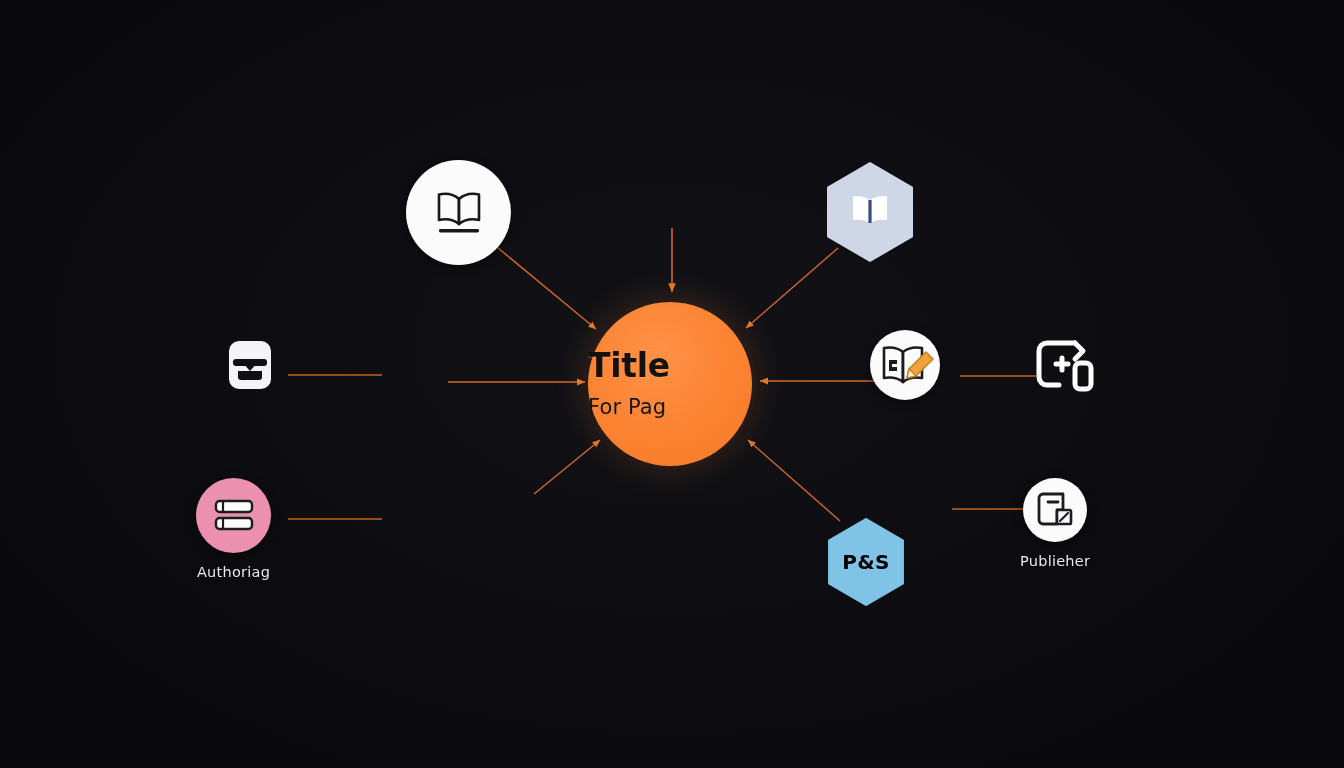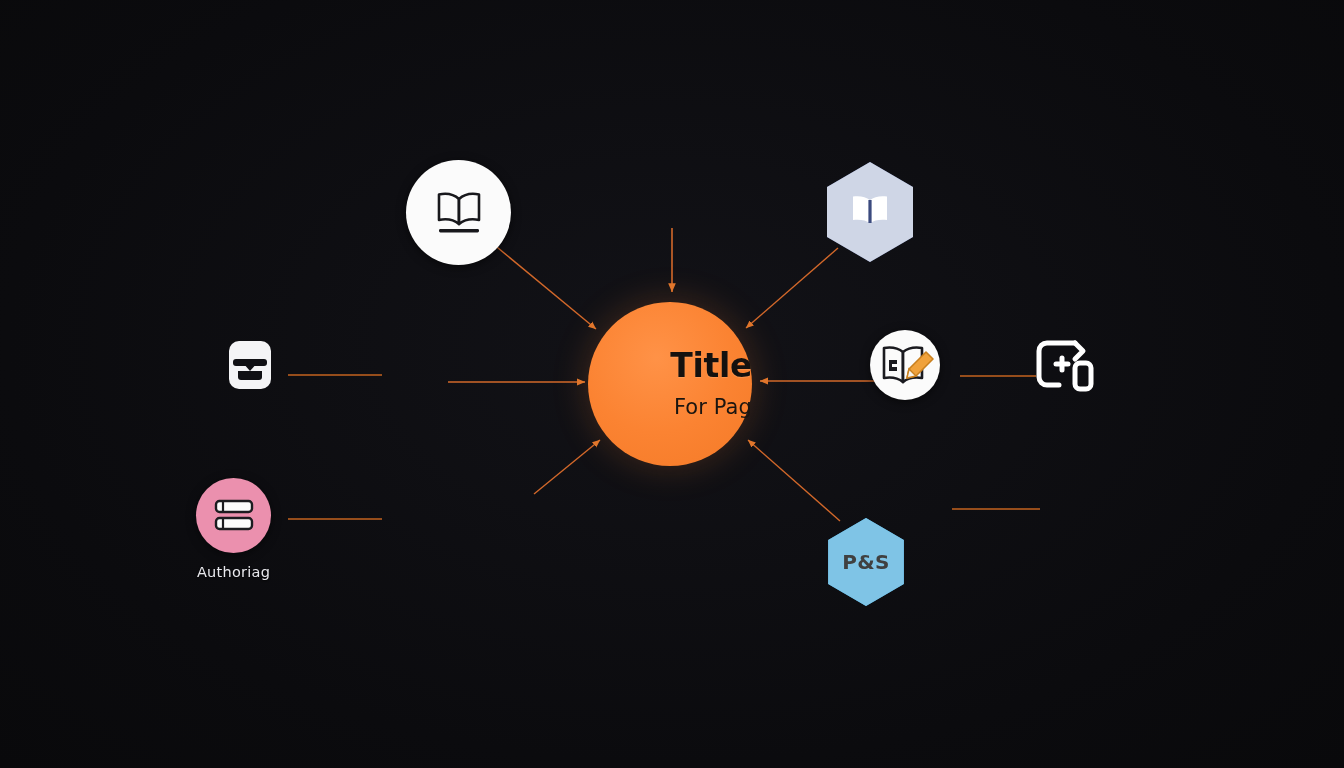--- a/index.html
+++ b/index.html
@@ -39,7 +39,7 @@
     box-shadow: 0 0 36px rgba(250,130,50,0.22);
     display: flex;
     flex-direction: column;
-    align-items: flex-end;
+    align-items: flex-start;
     justify-content: center;
   }
   .hub-title {

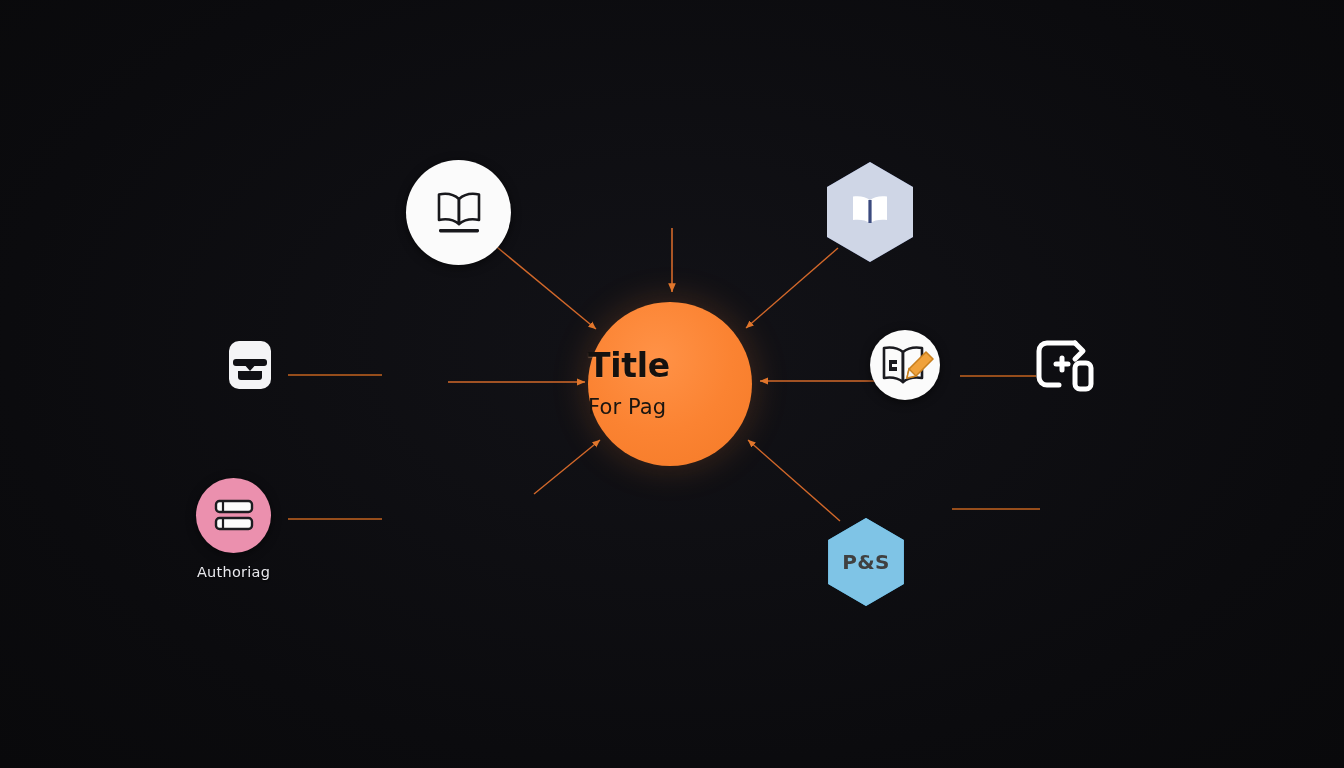--- a/index.html
+++ b/index.html
@@ -88,7 +88,7 @@
   .hex-text {
     font-size: 20px;
     font-weight: 600;
-    color: #404040;
+    color: #000000;
     letter-spacing: 0.4px;
   }
 

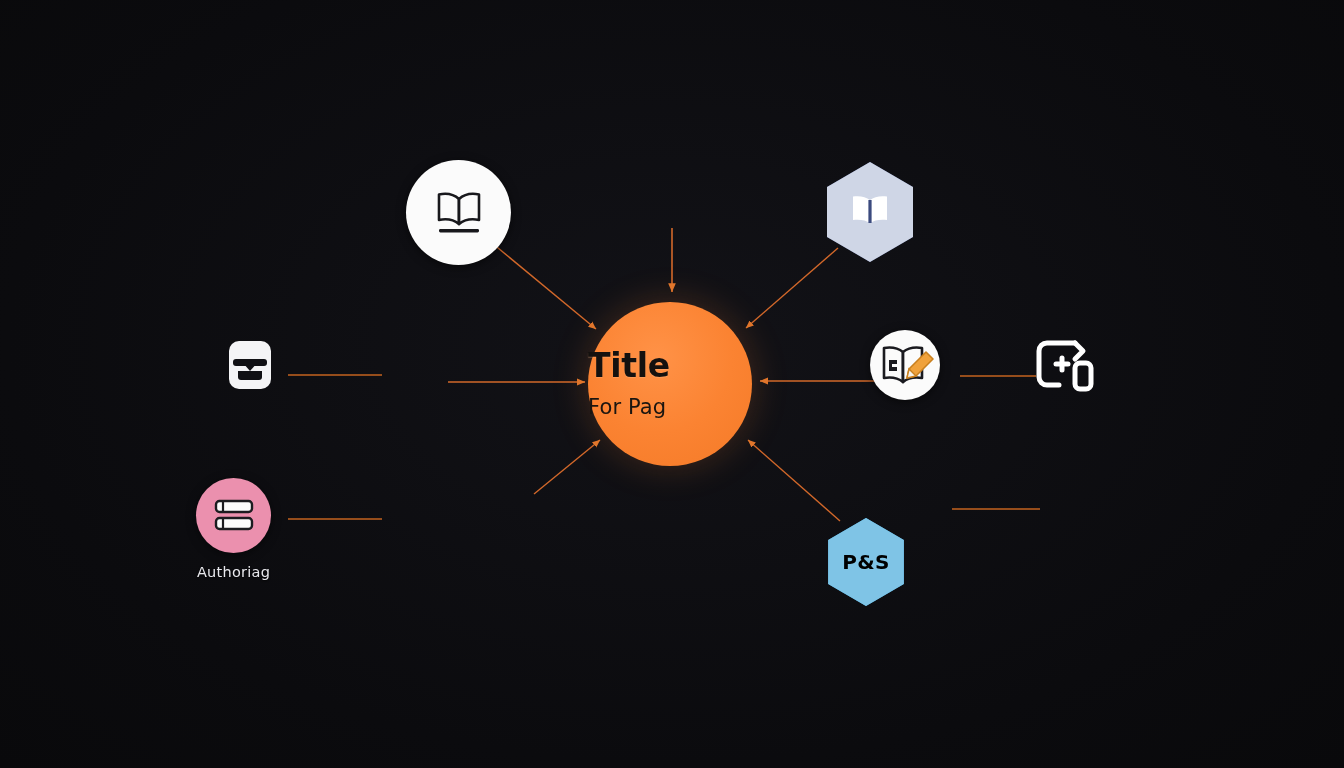--- a/index.html
+++ b/index.html
@@ -247,6 +247,17 @@
     <div class="node-label"></div>
   </div>
 
+  <div class="node" id="node-publisher">
+    <div class="badge circle bg-white sz-64">
+      <svg width="44" height="44" viewBox="0 0 44 44">
+        <path d="M10 6 h20 v16 h-6 v14 h-14 a4 4 0 0 1 -4 -4 v-22 a4 4 0 0 1 4 -4 z" fill="none" stroke="#1c1c20" stroke-width="2.8" stroke-linejoin="round"></path>
+        <line x1="15" y1="14" x2="25" y2="14" stroke="#1c1c20" stroke-width="2.8" stroke-linecap="round"></line>
+        <rect x="24" y="22" width="14" height="14" rx="1.6" fill="#fbfbfb" stroke="#1c1c20" stroke-width="2.6"></rect>
+        <line x1="27" y1="33" x2="35" y2="25" stroke="#1c1c20" stroke-width="2.2" stroke-linecap="round"></line>
+      </svg>
+    </div>
+    <div class="node-label">Publieher</div>
+  </div>
 
 </div>
 

